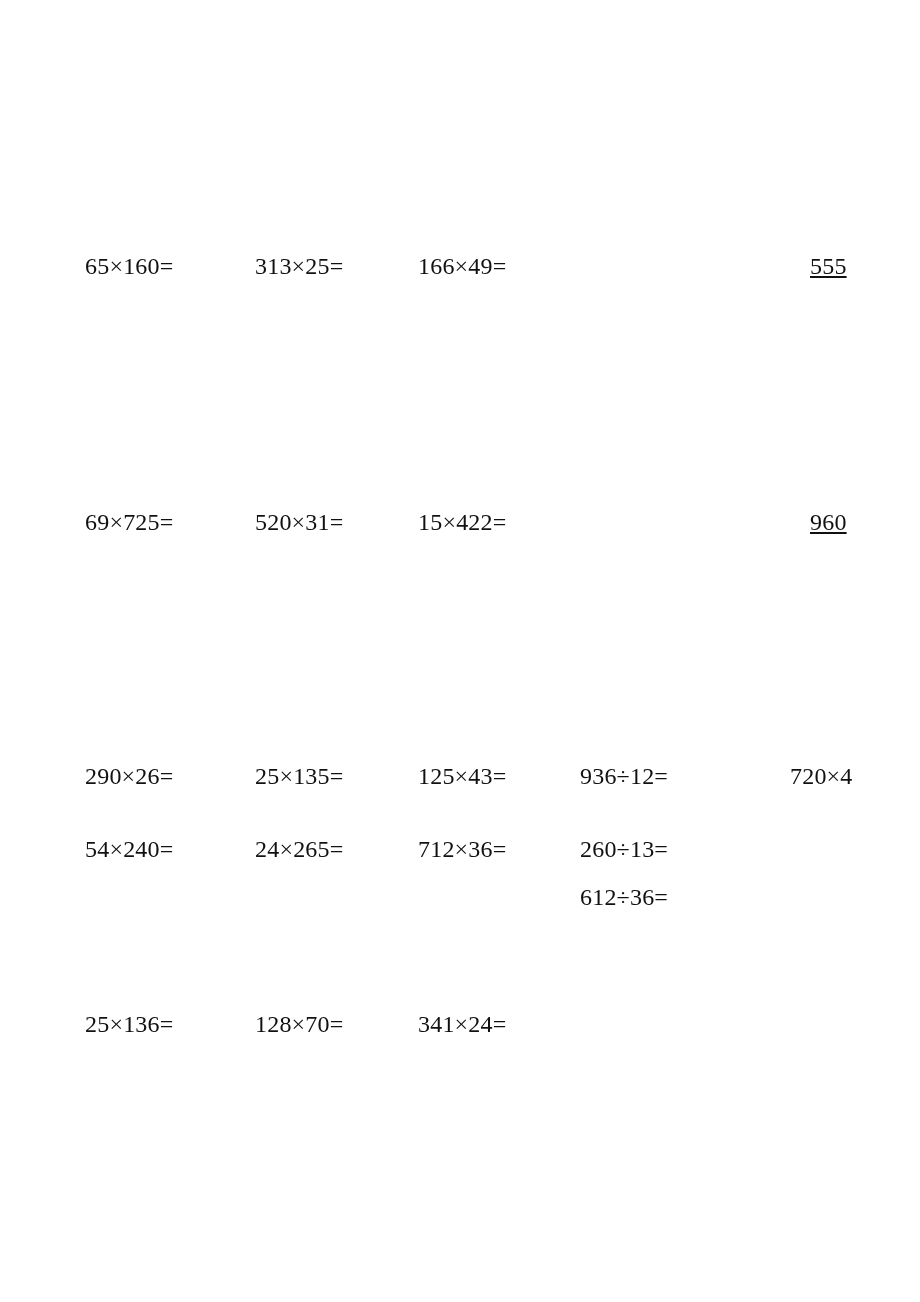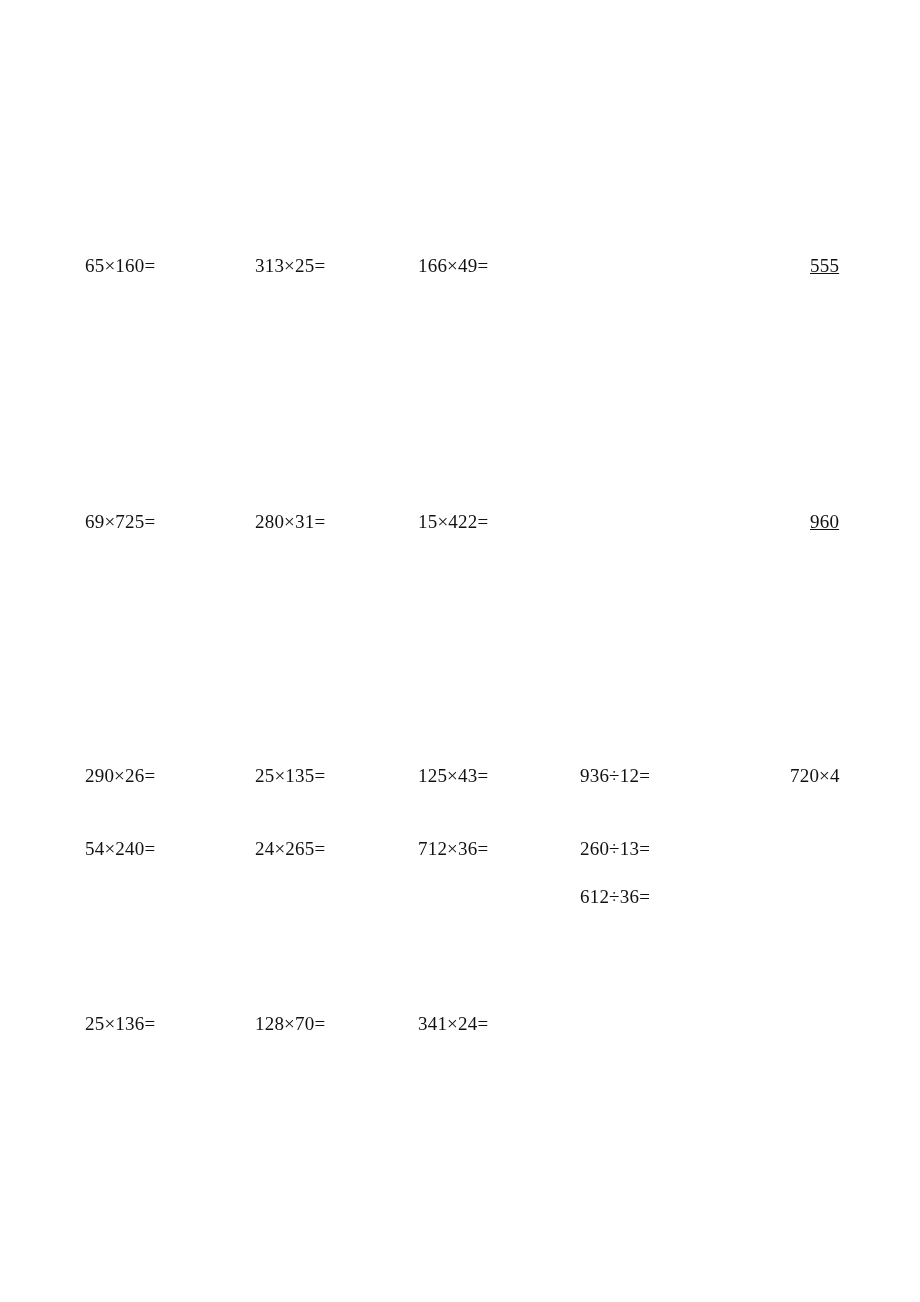--- a/index.html
+++ b/index.html
@@ -27,7 +27,7 @@
   .problem-block {
     position: absolute;
     white-space: nowrap;
-    font-size: 19px;
+    font-size: 24px;
     line-height: 48px;
     letter-spacing: 0.2px;
     color: #111111;

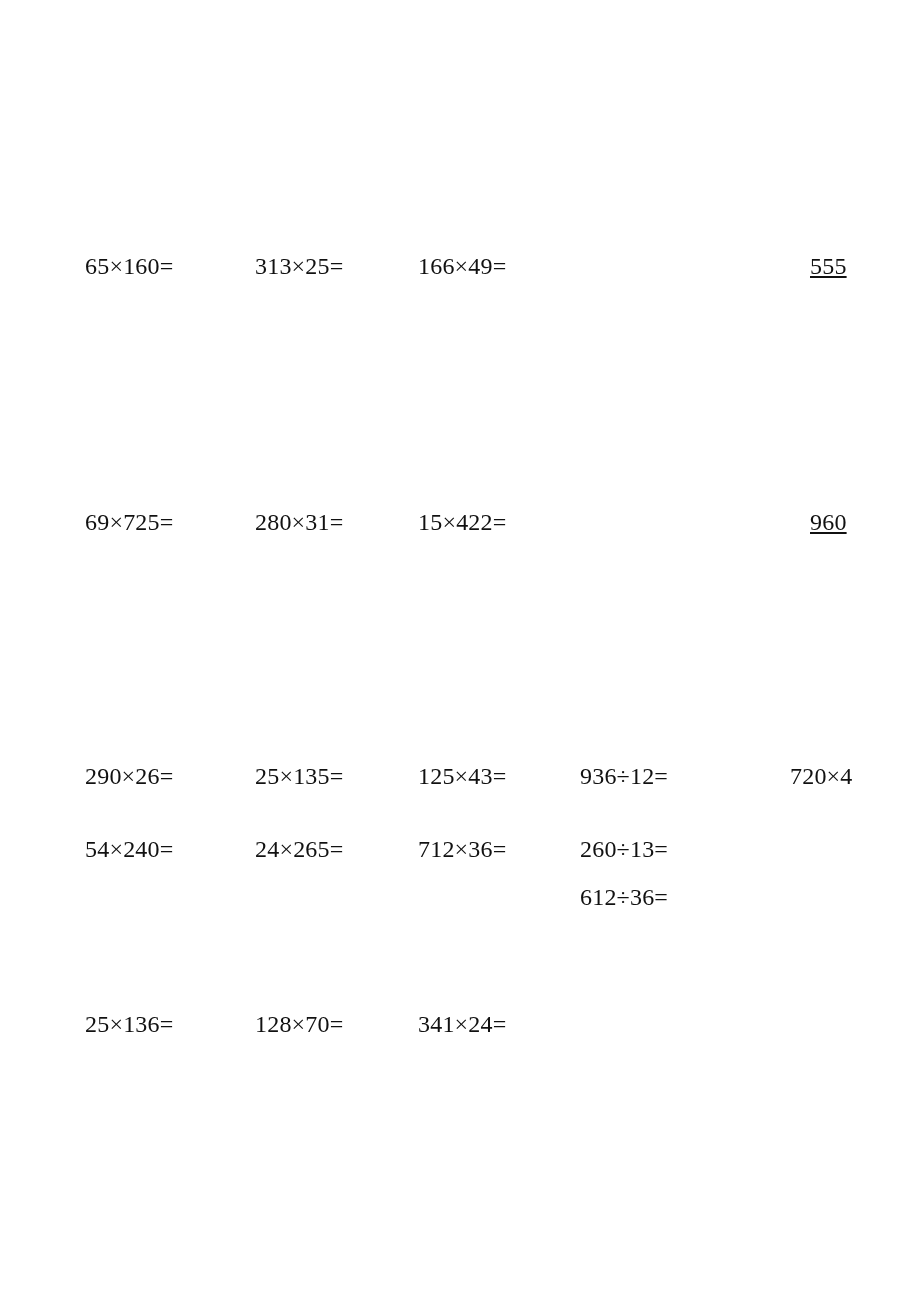--- a/index.html
+++ b/index.html
@@ -73,7 +73,7 @@
     <span class="problem-line">69×725=</span>
   </div>
   <div class="problem-block col-2 row-2">
-    <span class="problem-line">280×31=</span>
+    <span class="problem-line">520×31=</span>
   </div>
   <div class="problem-block col-3 row-2">
     <span class="problem-line">15×422=</span>

